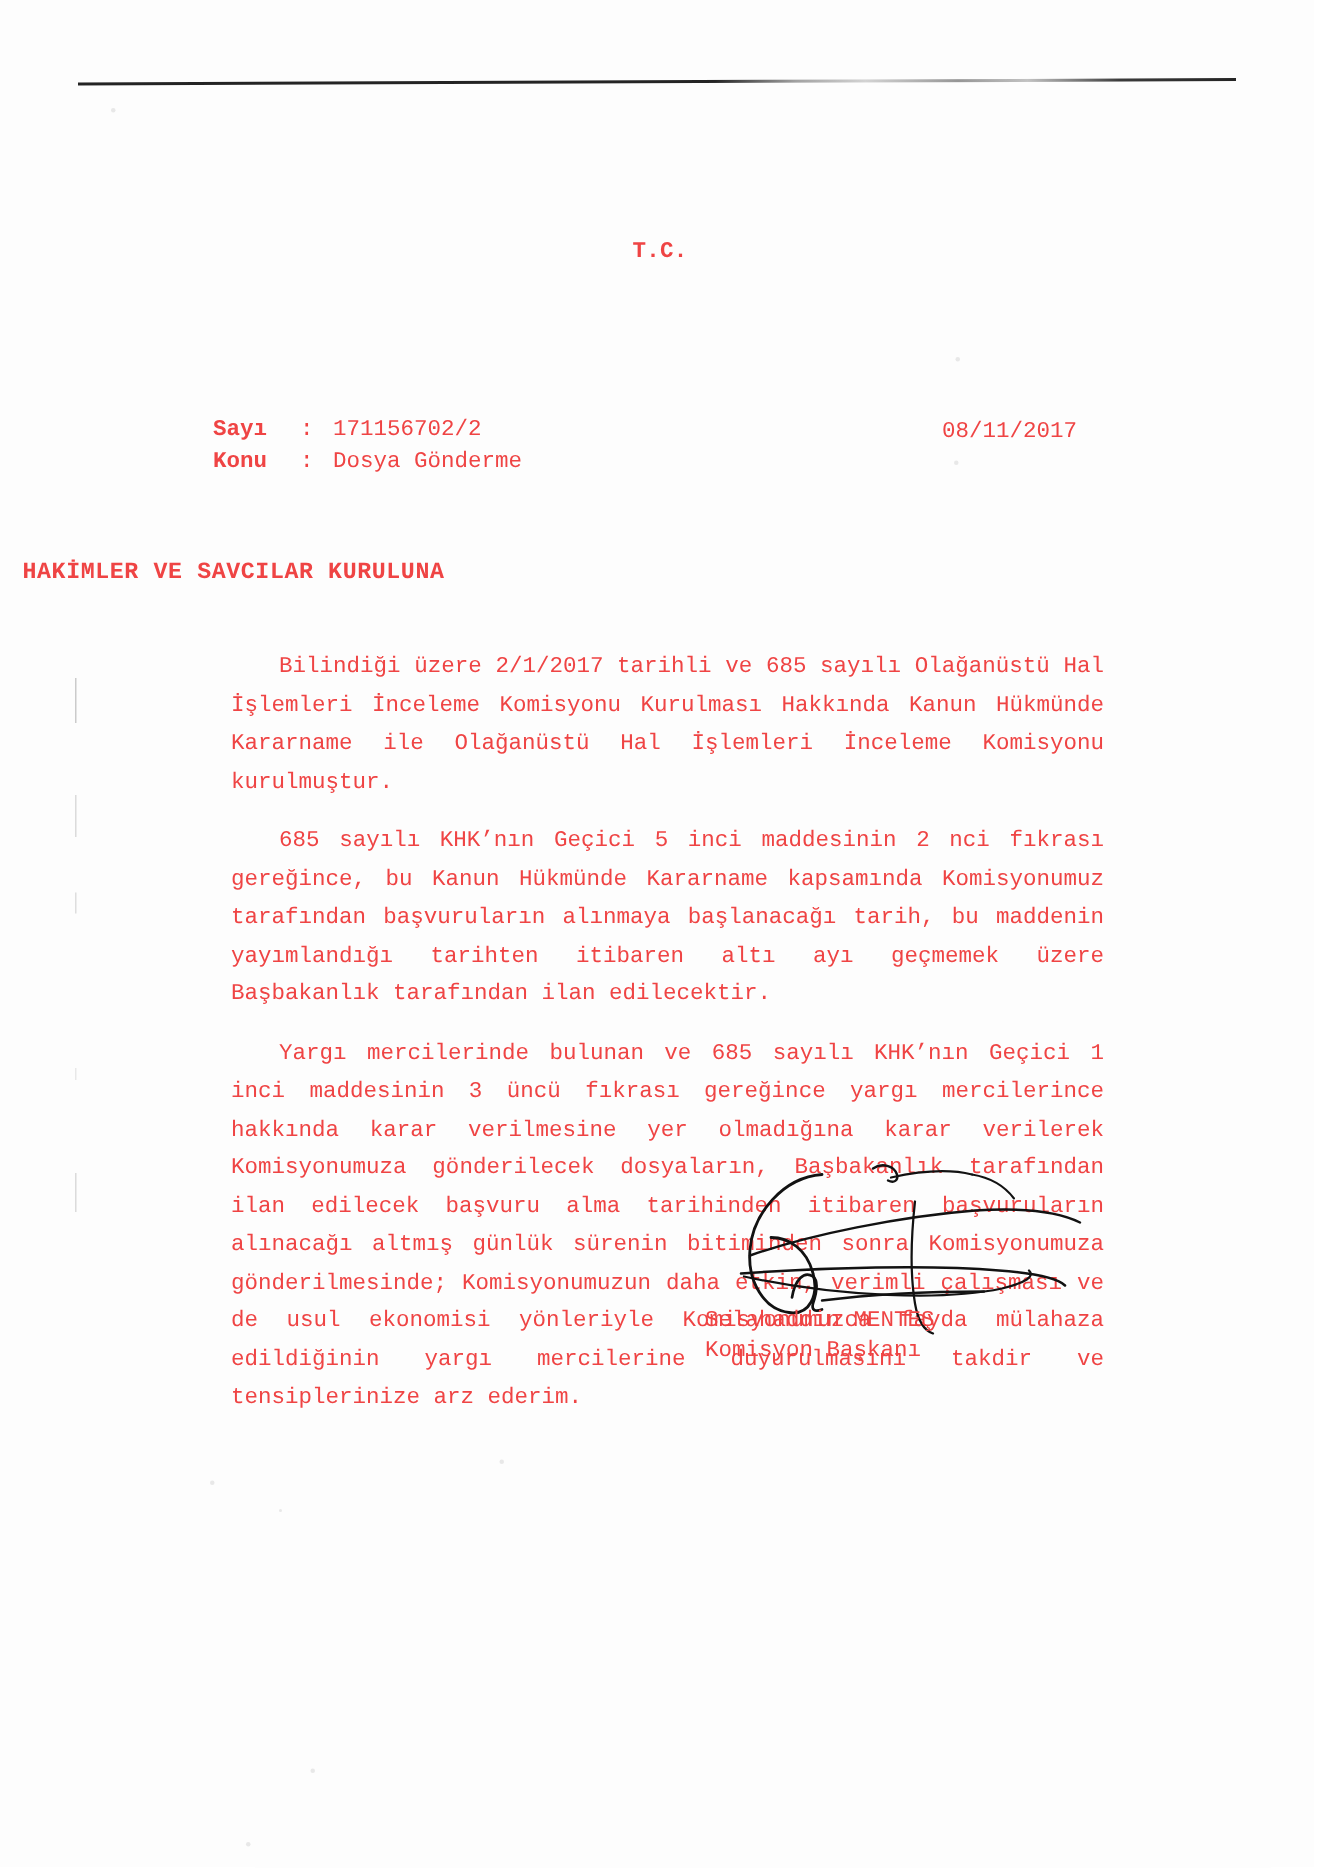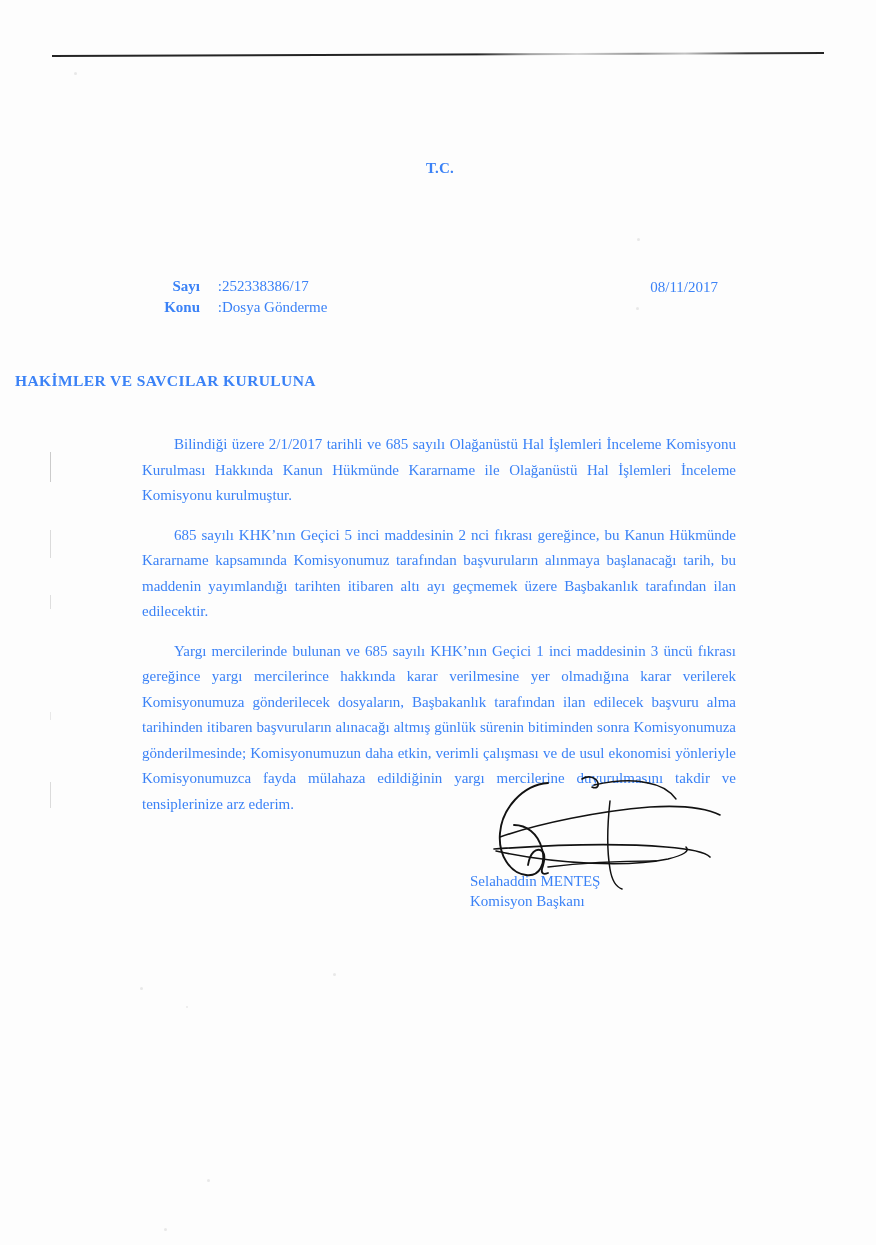--- a/index.html
+++ b/index.html
@@ -13,8 +13,8 @@
     height: 1245px;
     background: #fdfdfd;
     overflow: hidden;
-    font-family: Liberation Serif, serif;
-    color: #3b82f6;
+    font-family: Liberation Mono, monospace;
+    color: #ef4444;
   }
 
   

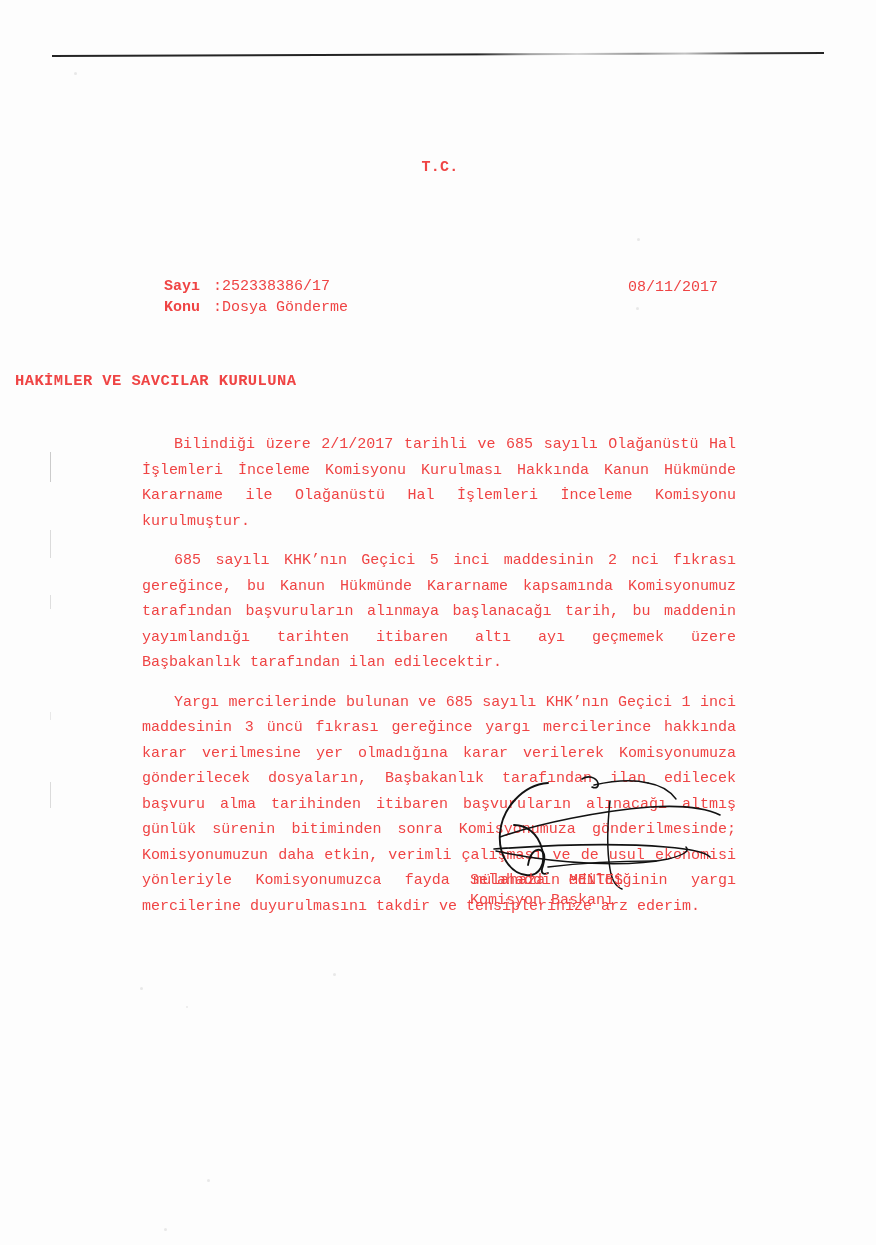--- a/index.html
+++ b/index.html
@@ -69,7 +69,7 @@
     font-size: 15px;
     line-height: 21px;
   }
-  .refrow { display: flex; align-items: baseline; text-align: right; }
+  .refrow { display: flex; align-items: baseline; }
   .reflabel {
     font-weight: bold;
     width: 58px;

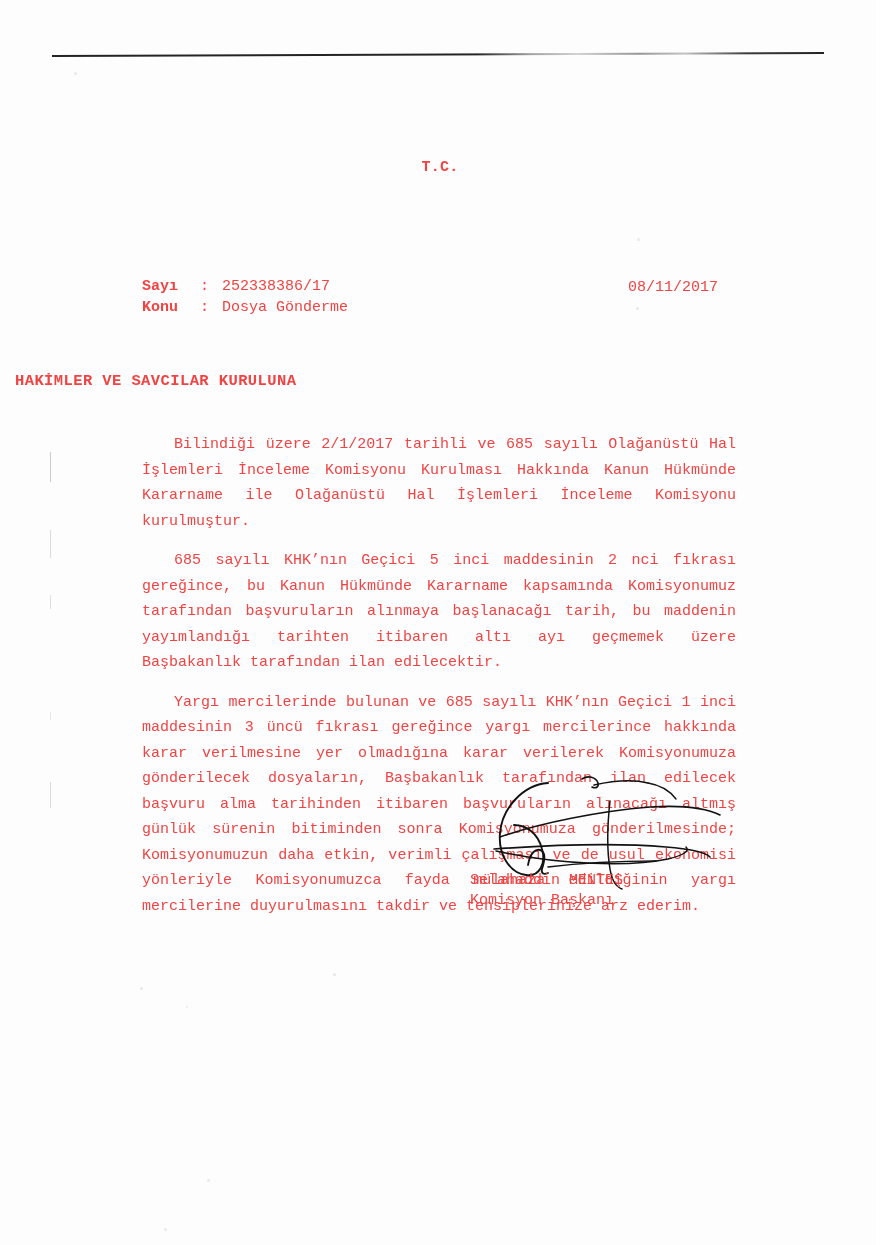--- a/index.html
+++ b/index.html
@@ -177,7 +177,7 @@
     <div class="refrow">
       <span class="reflabel">Sayı</span>
       <span class="refcolon">:</span>
-      <span class="refvalue">252338386/17</span>
+      <span class="refvalue">171156702/2</span>
     </div>
     <div class="refrow">
       <span class="reflabel">Konu</span>

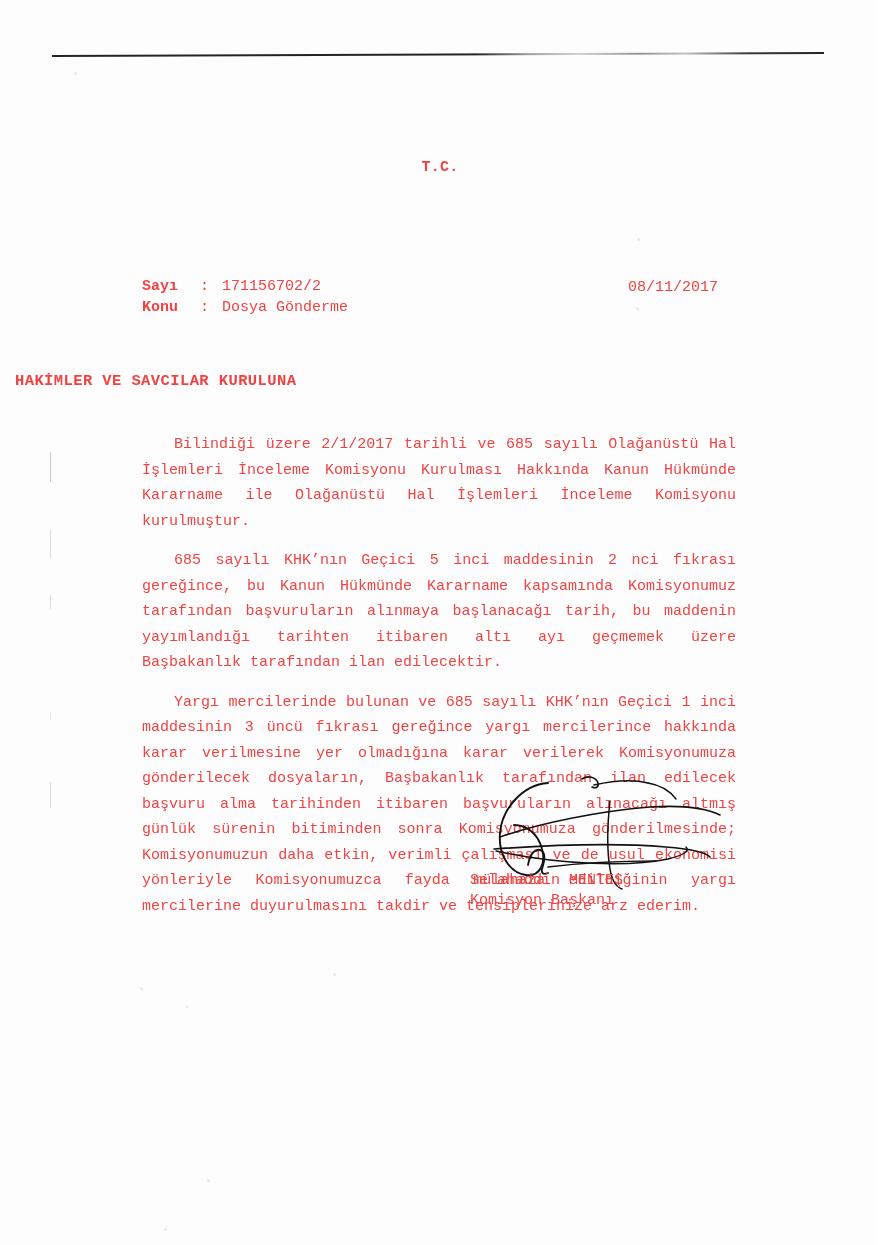--- a/index.html
+++ b/index.html
@@ -110,7 +110,7 @@
     text-justify: inter-word;
   }
   .body p {
-    margin: 0 0 14px 0;
+    margin: 0 0 14px 12px;
     text-indent: 32px;
   }
   .body p:last-child { margin-bottom: 0; }

